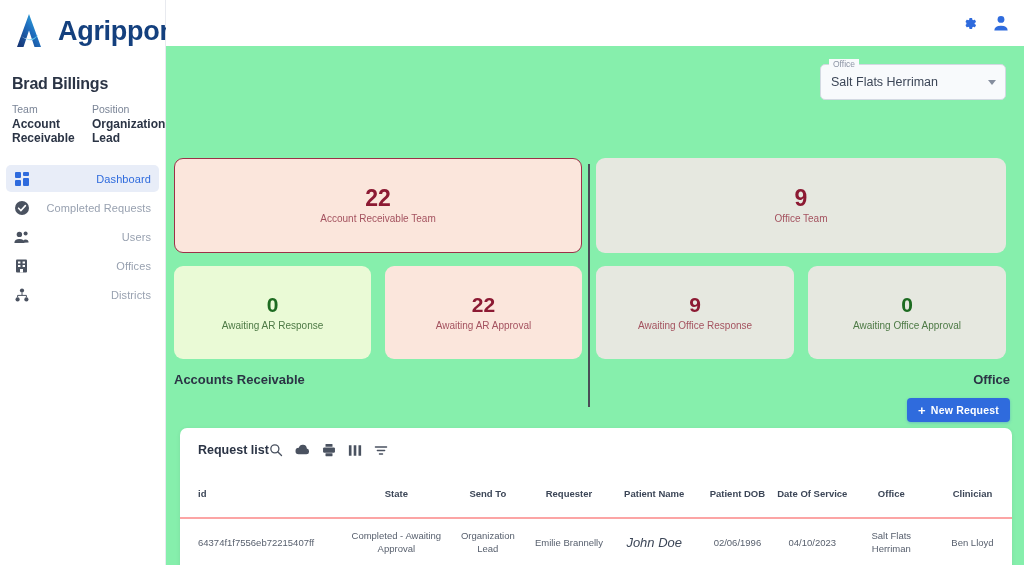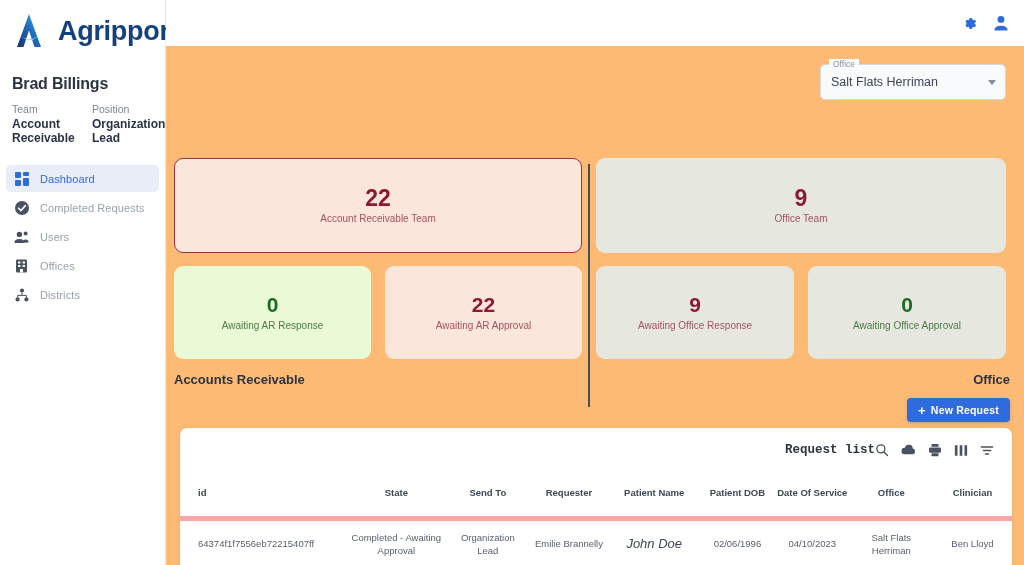--- a/index.html
+++ b/index.html
@@ -52,7 +52,7 @@
   .topbar { height: 46px; background: #ffffff; display: flex; align-items: center; justify-content: flex-end; padding-right: 14px; gap: 14px; }
   .topbar .ticon { cursor: pointer; display: flex; }
 
-  .content { position: relative; height: 519px; background: #fdba74; }
+  .content { position: relative; height: 519px; background: #86efac; }
 
   
   .office-select-wrap { position: absolute; right: 18px; top: 18px; width: 186px; }

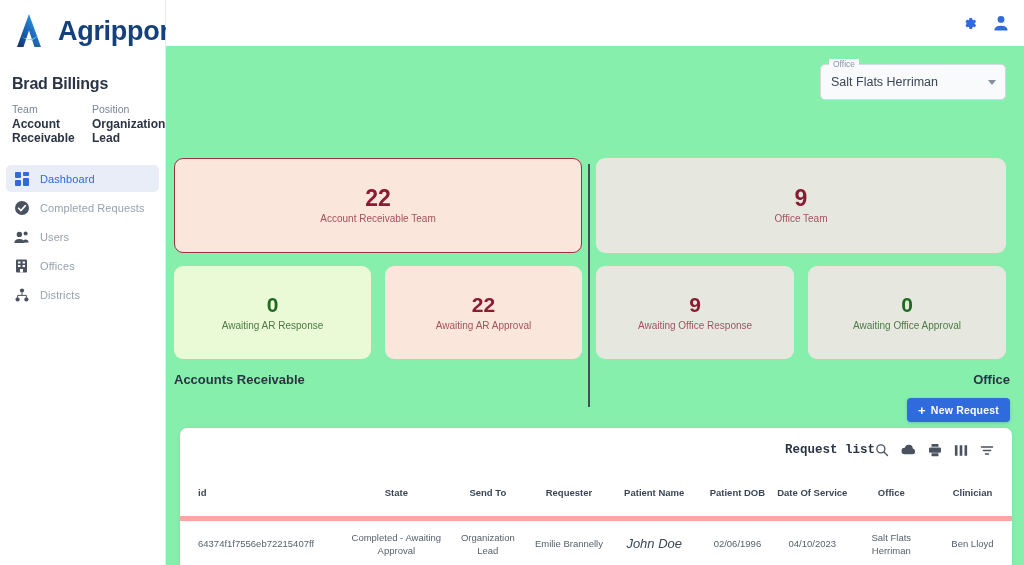--- a/index.html
+++ b/index.html
@@ -39,7 +39,7 @@
   .nav-item {
     display: flex; align-items: center; gap: 11px;
     height: 27px; padding: 0 8px; margin-bottom: 2px;
-    border-radius: 5px; cursor: pointer;
+    border-radius: 5px; cursor: pointer; justify-content: space-between;
   }
   .nav-item .nav-label { font-size: 11px; color: #98a1b0; letter-spacing: 0.1px; }
   .nav-item.active { background: #e8edf8; }

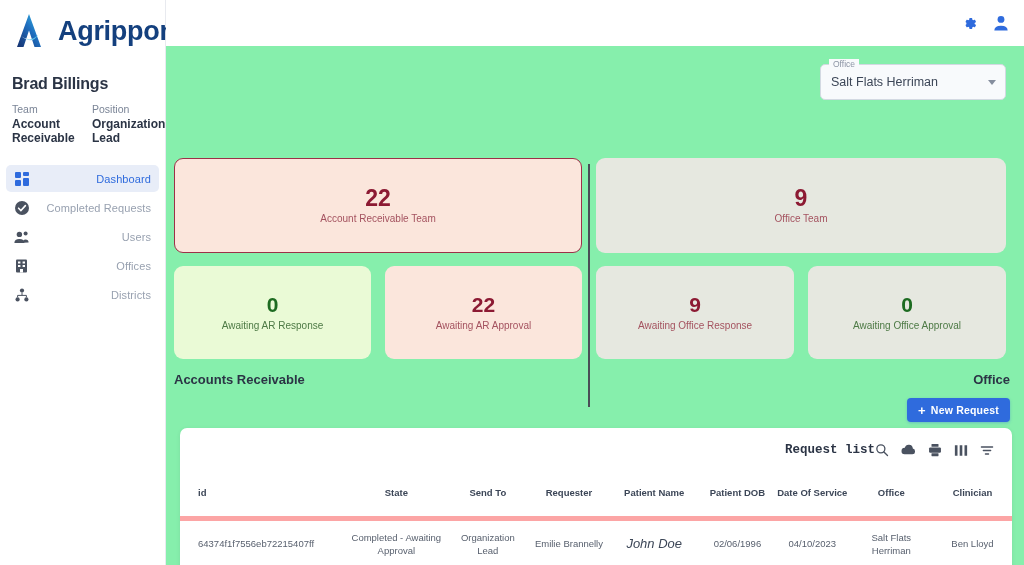--- a/index.html
+++ b/index.html
@@ -111,7 +111,7 @@
     background: #ffffff; border-radius: 7px; box-shadow: 0 1px 4px rgba(30,40,60,0.09);
     overflow: hidden;
   }
-  .panel-head { height: 44px; display: flex; align-items: center; padding: 0 18px; justify-content: flex-end; font-family: Liberation Mono, monospace; }
+  .panel-head { height: 44px; display: flex; align-items: center; padding: 0 18px; justify-content: flex-start; }
   .panel-title { font-size: 12.5px; font-weight: bold; color: #2b3445; }
   .panel-tools { display: flex; align-items: center; gap: 12px; }
   .panel-tools .ticon { cursor: pointer; display: flex; }

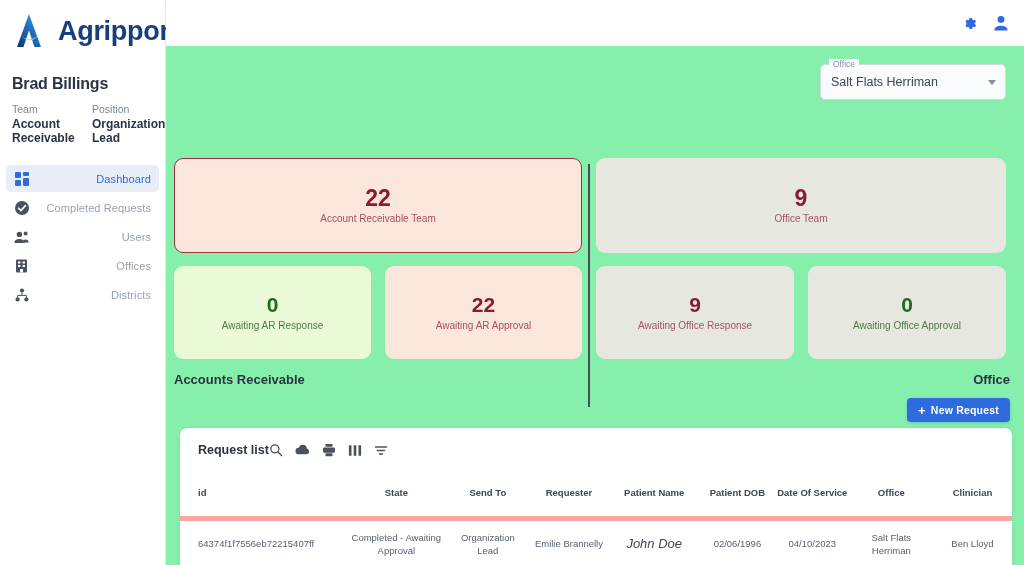--- a/index.html
+++ b/index.html
@@ -120,7 +120,7 @@
   thead th {
     font-size: 9.5px; font-weight: bold; color: #3c4657; text-align: center;
     padding: 6px 2px 8px; vertical-align: middle; line-height: 12px;
-    border-bottom: 5px solid #fca5a5; height: 46px;
+    border-bottom: 2px solid #fca5a5; height: 46px;
   }
   thead th.left { text-align: left; padding-left: 18px; }
   tbody td {

